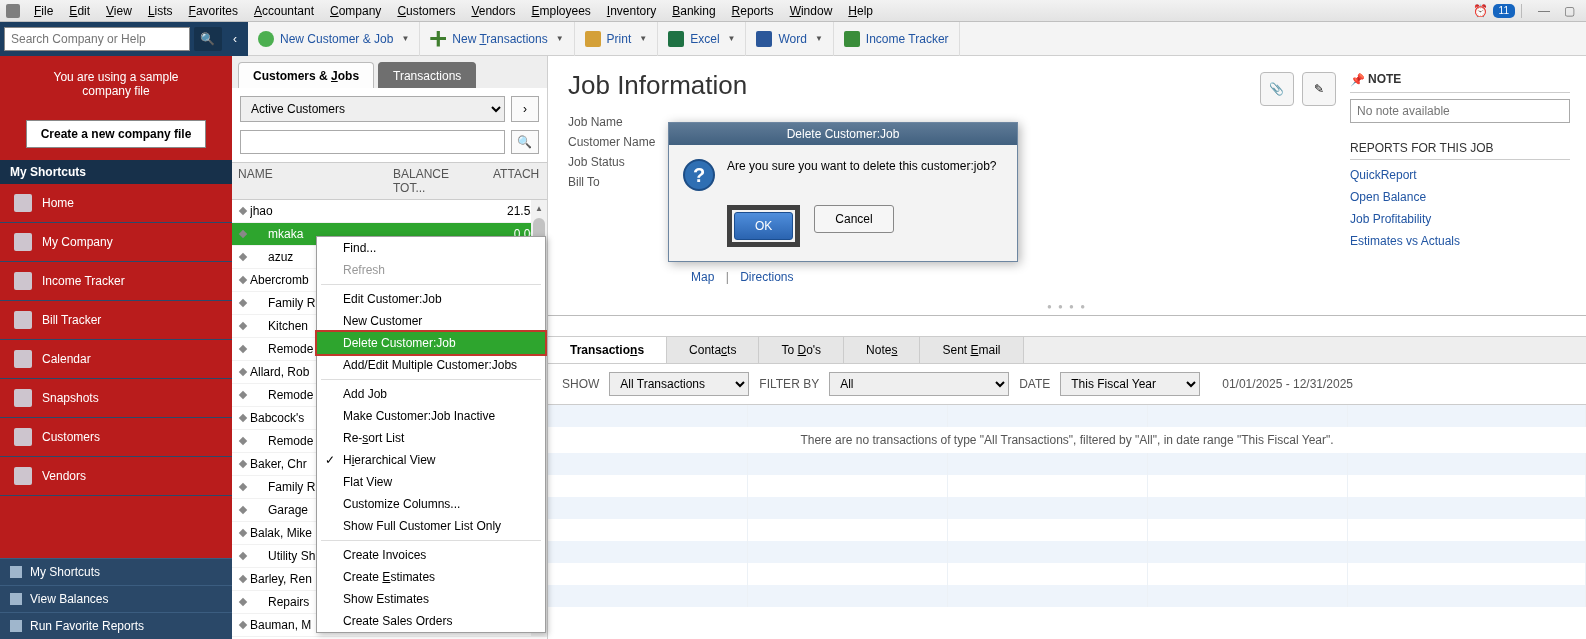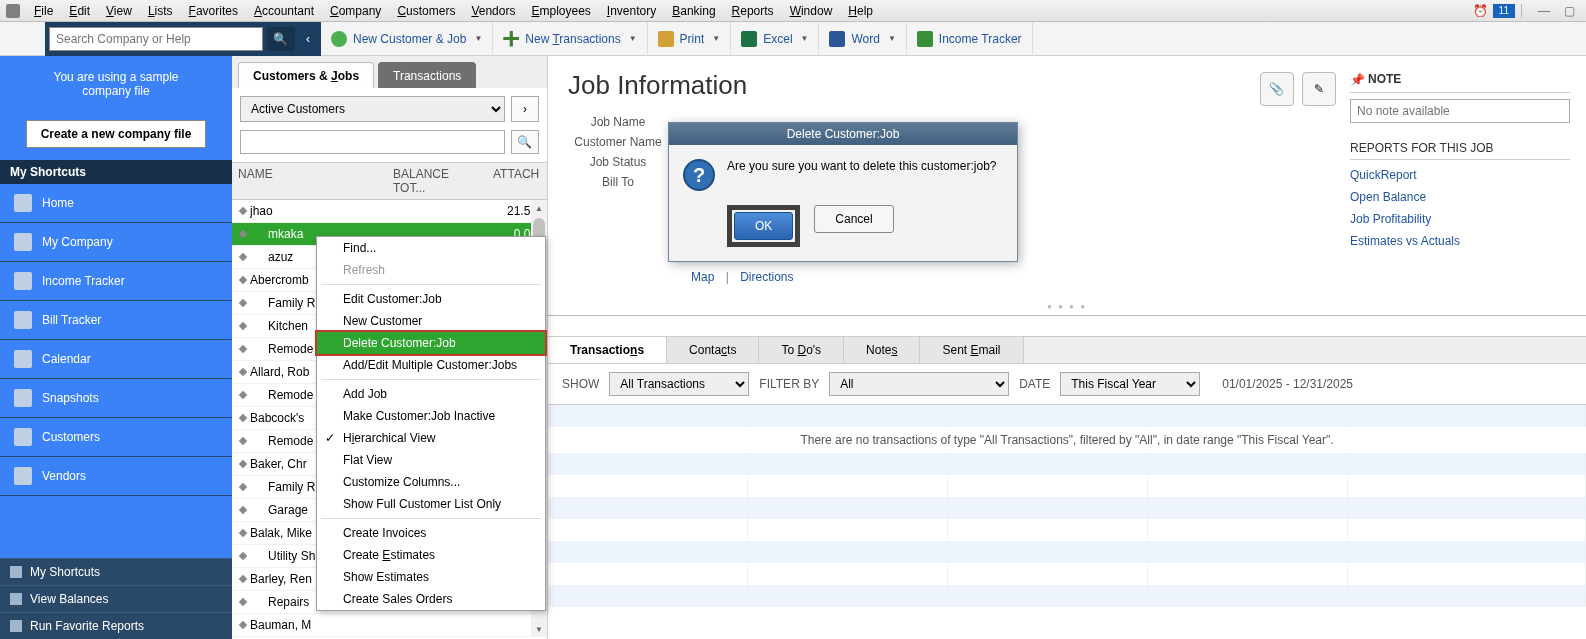--- a/index.html
+++ b/index.html
@@ -12,7 +12,7 @@
 .menubar .mitem .u { text-decoration:underline; }
 .menubar .spacer { flex:1; }
 .menubar .clockbadge { display:flex; align-items:center; gap:4px; color:#2b5ea8; }
-.menubar .clockbadge .pill { background:#1565c0; color:#fff; border-radius:0; padding:0 6px; font-size:10px; line-height:14px; }
+.menubar .clockbadge .pill { background:#1565c0; color:#fff; border-radius:5px; padding:0 6px; font-size:10px; line-height:14px; }
 .menubar .winbtn { width:16px; height:14px; margin-left:10px; color:#6f6f6f; }
 .menubar .sep { width:1px; height:14px; background:#bbb; margin:0 6px; }
 

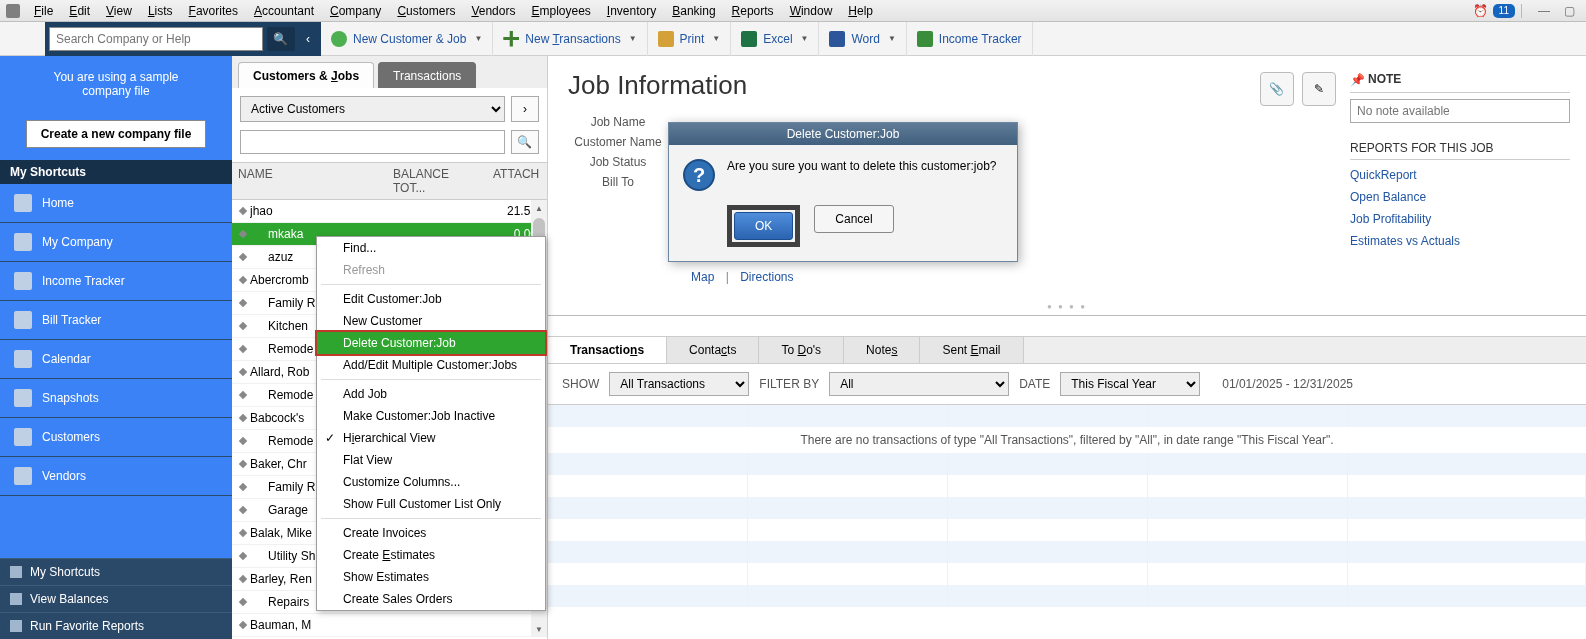--- a/index.html
+++ b/index.html
@@ -18,7 +18,7 @@
 
 
 .toolrow { height:34px; background:#f4f4f4; border-bottom:1px solid #cfcfcf; display:flex; align-items:center; }
-.toolrow .leftsearch { width:276px; height:34px; background:#1c3e61; display:flex; align-items:center; padding:0 4px; gap:4px;margin-left:45px;}
+.toolrow .leftsearch { width:248px; height:34px; background:#1c3e61; display:flex; align-items:center; padding:0 4px; gap:4px;}
 .toolrow .leftsearch input { flex:1; height:24px; padding:0 6px; border:1px solid #888; }
 .toolrow .leftsearch .sbtn { width:28px; height:24px; background:#16324d; color:#fff; display:flex; align-items:center; justify-content:center; border-radius:2px; }
 .toolrow .leftsearch .chev { width:18px; height:24px; color:#fff; display:flex; align-items:center; justify-content:center; }

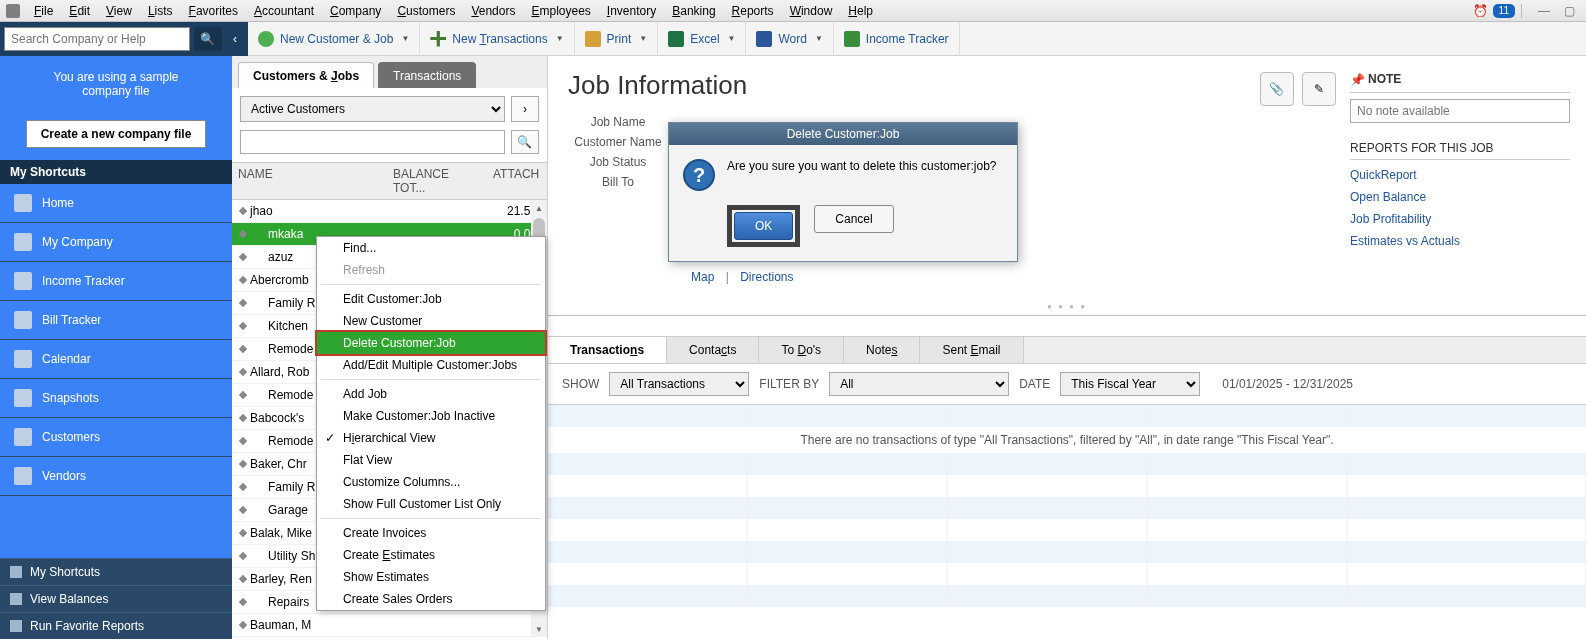--- a/index.html
+++ b/index.html
@@ -34,7 +34,7 @@
 .ticon.inc   { background:#3a8d3a; border-radius:2px; }
 
 
-.leftbar { position:absolute; left:0; top:56px; width:232px; bottom:0; background:#3b82f6; color:#fff; }
+.leftbar { position:absolute; left:0; top:56px; width:232px; bottom:0; background:#b91c1c; color:#fff; }
 .leftbar .sample { padding:14px 10px; text-align:center; font-size:13px; }
 .leftbar .newco { display:block; margin:8px auto 12px; background:#fff; color:#000; padding:6px 10px; border:1px solid #888; width:180px; text-align:center; font-weight:bold; }
 .leftbar .sechdr { background:#17304a; padding:5px 10px; font-size:12px; font-weight:bold; }

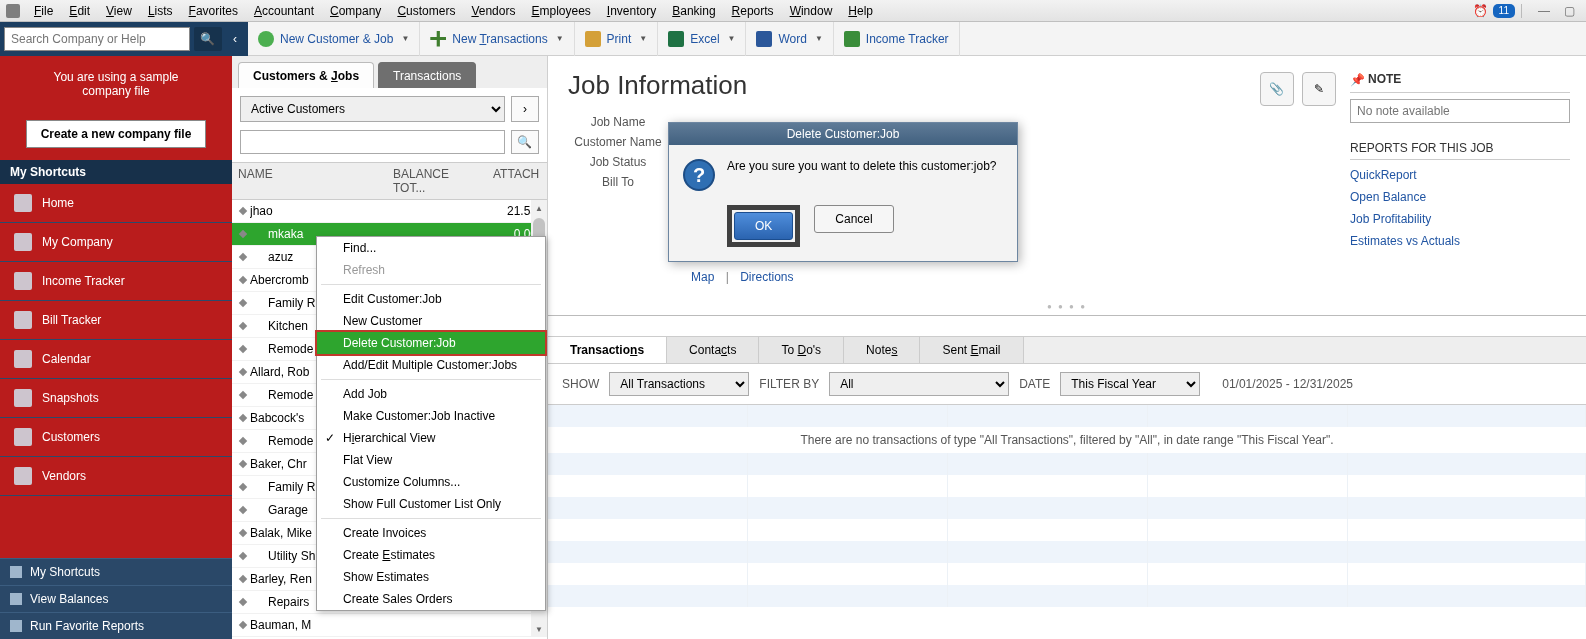--- a/index.html
+++ b/index.html
@@ -90,7 +90,7 @@
 .mainarea .iconsright .ib{ width:34px;height:34px;border:1px solid #bbb;border-radius:4px;display:flex;align-items:center;justify-content:center;background:#f6f6f6;}
 .mainarea .fields { margin-top:14px; }
 .mainarea .fields .fr{ display:flex; align-items:center; margin-bottom:6px; }
-.mainarea .fields .fr label{ width:110px; text-align:center; padding-right:10px; color:#555;}
+.mainarea .fields .fr label{ width:110px; text-align:left; padding-right:10px; color:#555;}
 .mainarea .maplinks{ position:absolute; left:135px; top:214px; }
 .mainarea .maplinks a{ color:#2155a3; text-decoration:none; margin:0 8px;}
 .mainarea .maplinks .vs{ color:#888;}

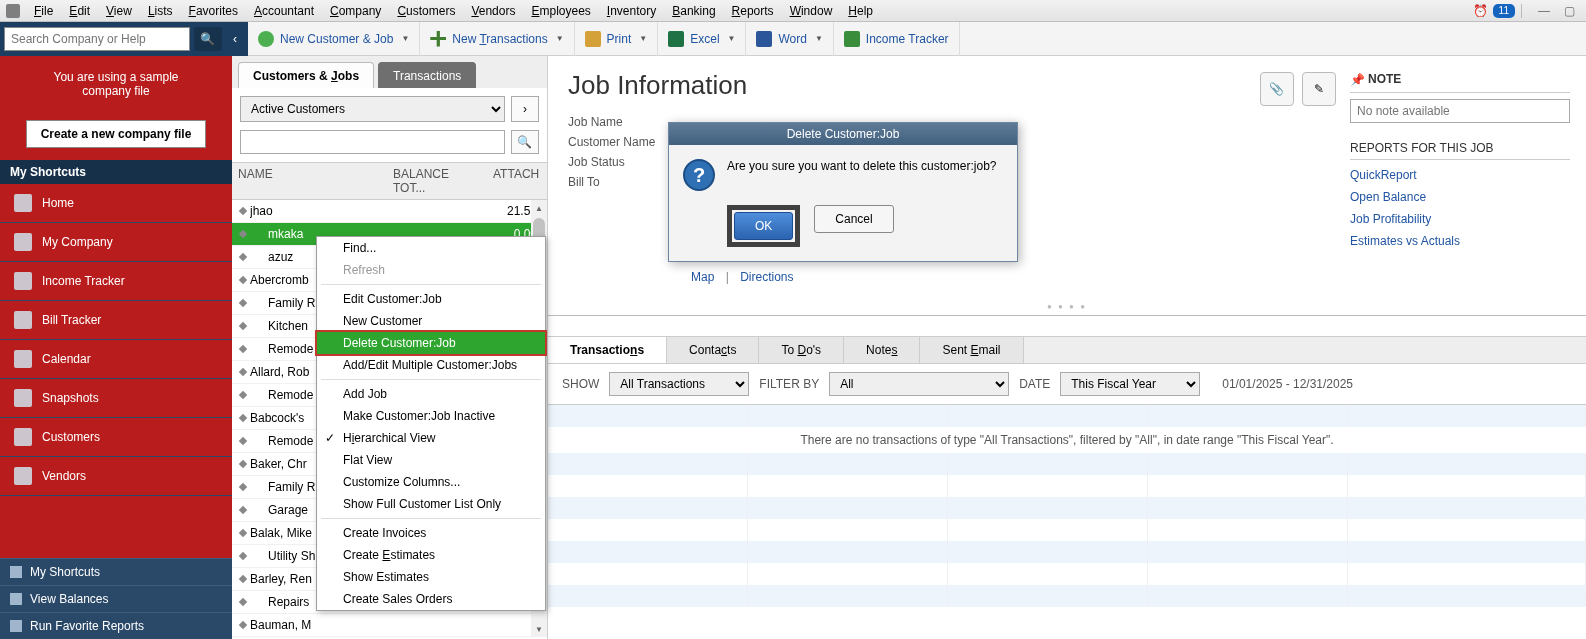--- a/index.html
+++ b/index.html
@@ -377,6 +377,7 @@
     <div class="csep"></div>
     <div class="ci">Add Job</div>
     <div class="ci">Make Customer:Job Inactive</div>
+    <div class="ci">Re-<span class="u">s</span>ort List</div>
     <div class="ci"><span class="chk">✓</span>H<span class="u">i</span>erarchical View</div>
     <div class="ci">Flat View</div>
     <div class="ci">Customize Columns...</div>

